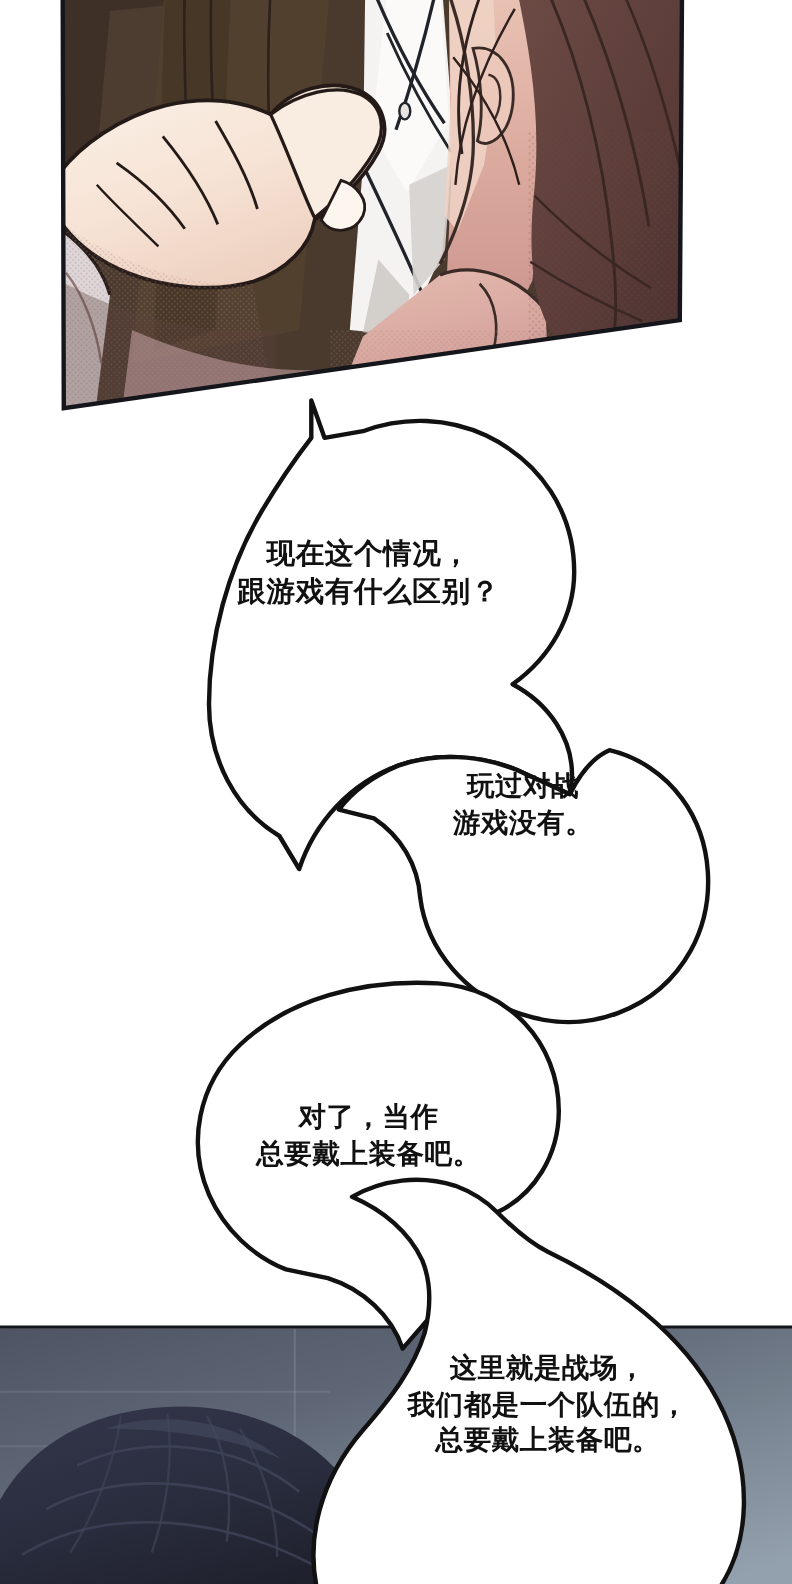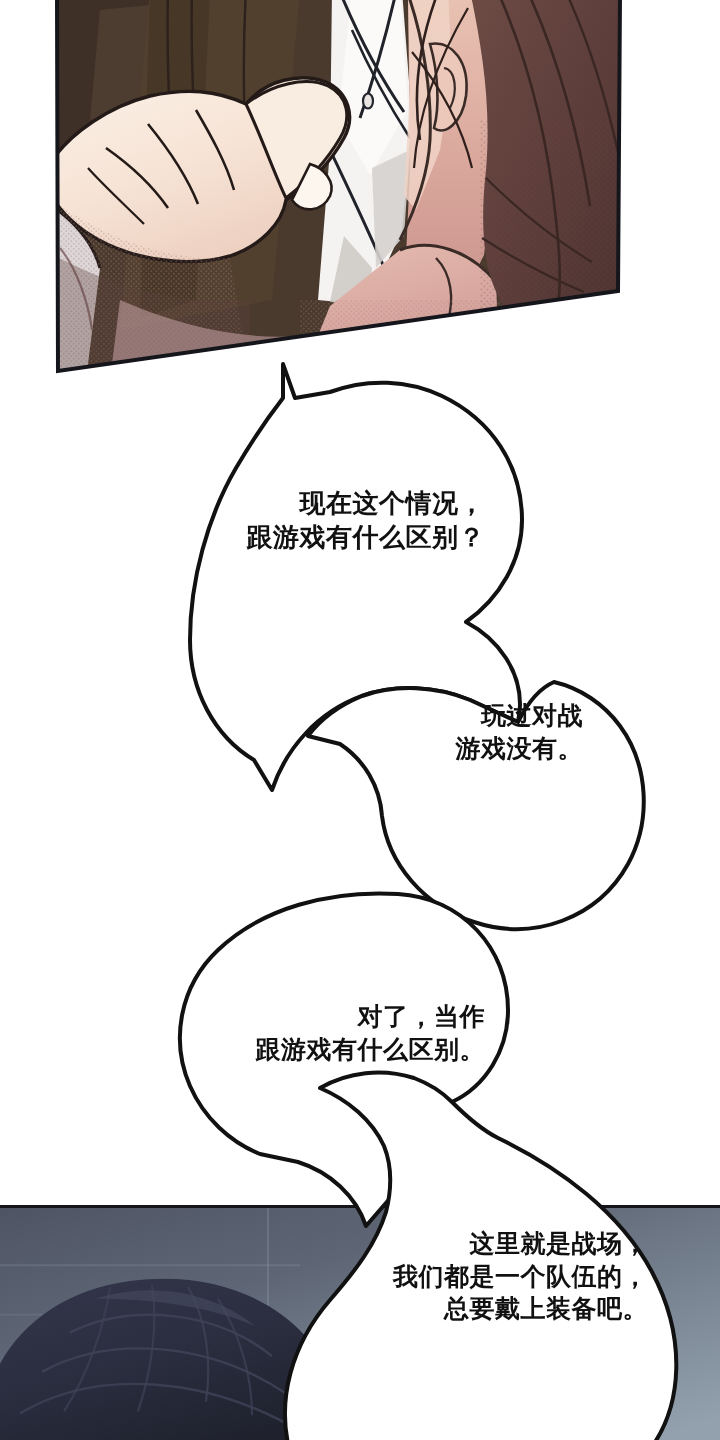--- a/index.html
+++ b/index.html
@@ -48,7 +48,7 @@
     color: #111111;
     font-family: "Liberation Sans", "DejaVu Sans", sans-serif;
     font-weight: 700;
-    text-align: right;
+    text-align: center;
     line-height: 1.30;
     letter-spacing: 0.5px;
     white-space: pre-line;

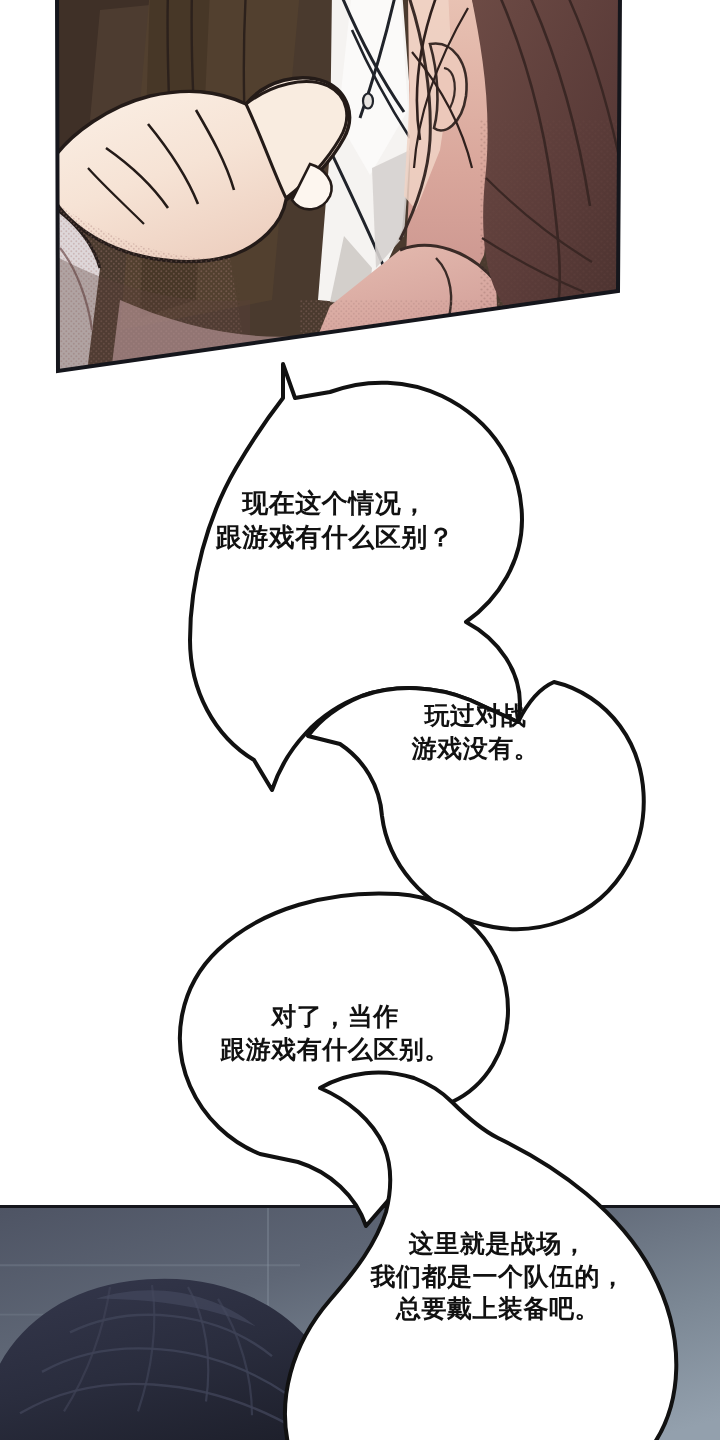--- a/index.html
+++ b/index.html
@@ -277,7 +277,7 @@
 游戏没有。</div>
 
   <div class="bubble-text" id="text-3">对了，当作
-跟游戏有什么区别。</div>
+总要戴上装备吧。</div>
 
   <div class="bubble-text" id="text-4">这里就是战场，
 我们都是一个队伍的，

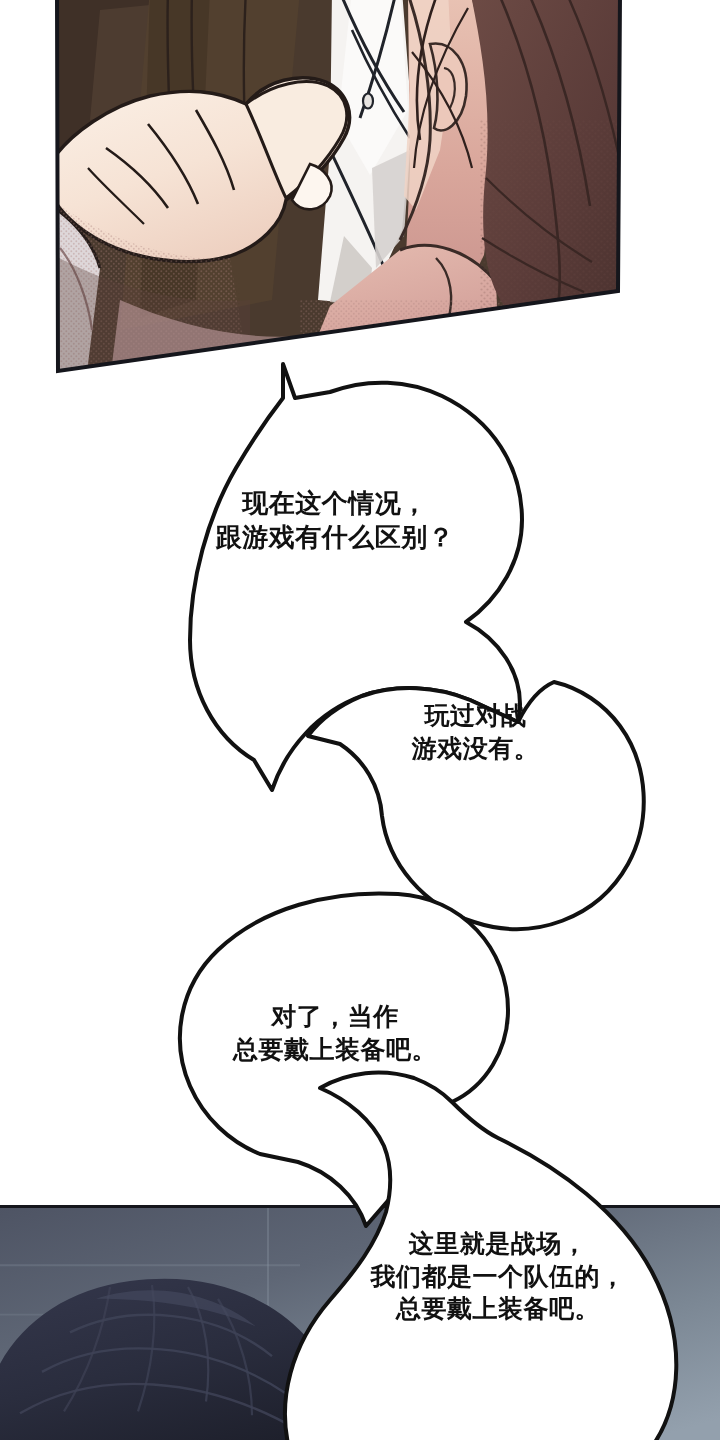--- a/index.html
+++ b/index.html
@@ -57,7 +57,7 @@
   #text-1 { left: 185px; top: 487px;  width: 300px; font-size: 26px; }
   #text-2 { left: 368px; top: 675px;  width: 215px; font-size: 25px; margin-top: 24px; }
   #text-3 { left: 185px; top: 1000px; width: 300px; font-size: 25px; }
-  #text-4 { left: 348px; top: 1228px; width: 300px; font-size: 25px; font-family: Liberation Serif, serif; }
+  #text-4 { left: 348px; top: 1228px; width: 300px; font-size: 25px; }
 </style>
 </head>
 <body>

